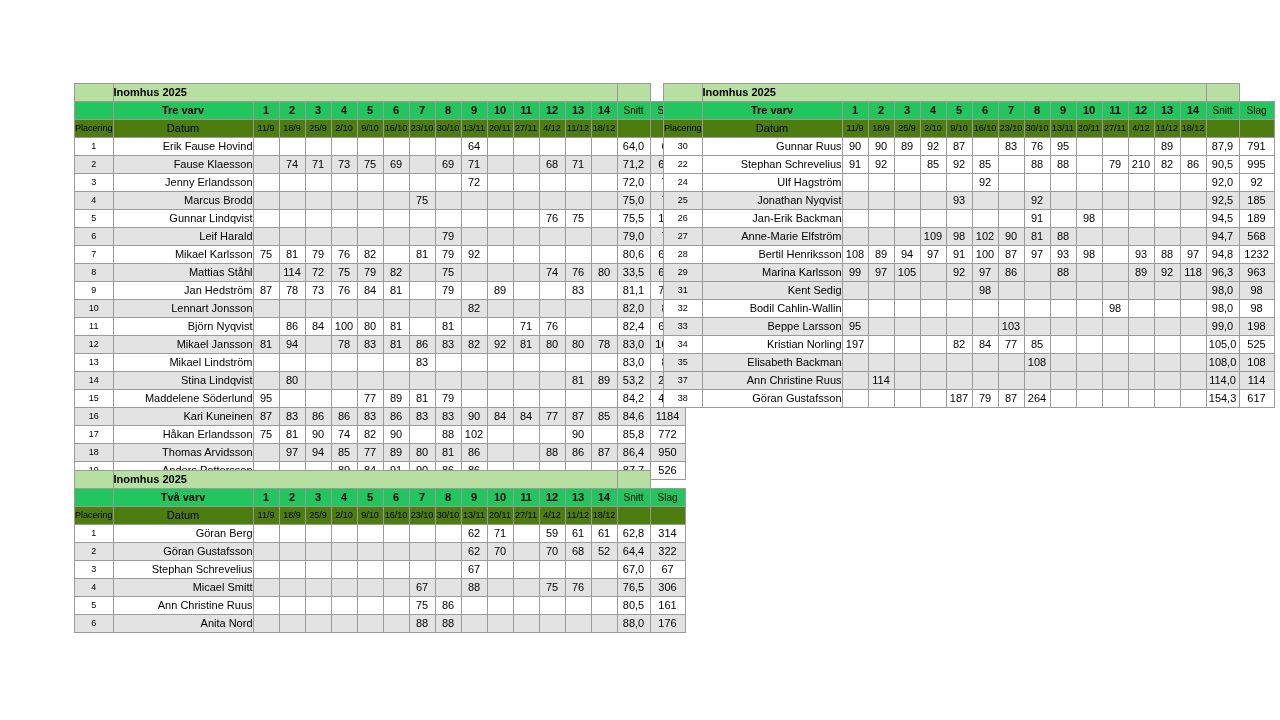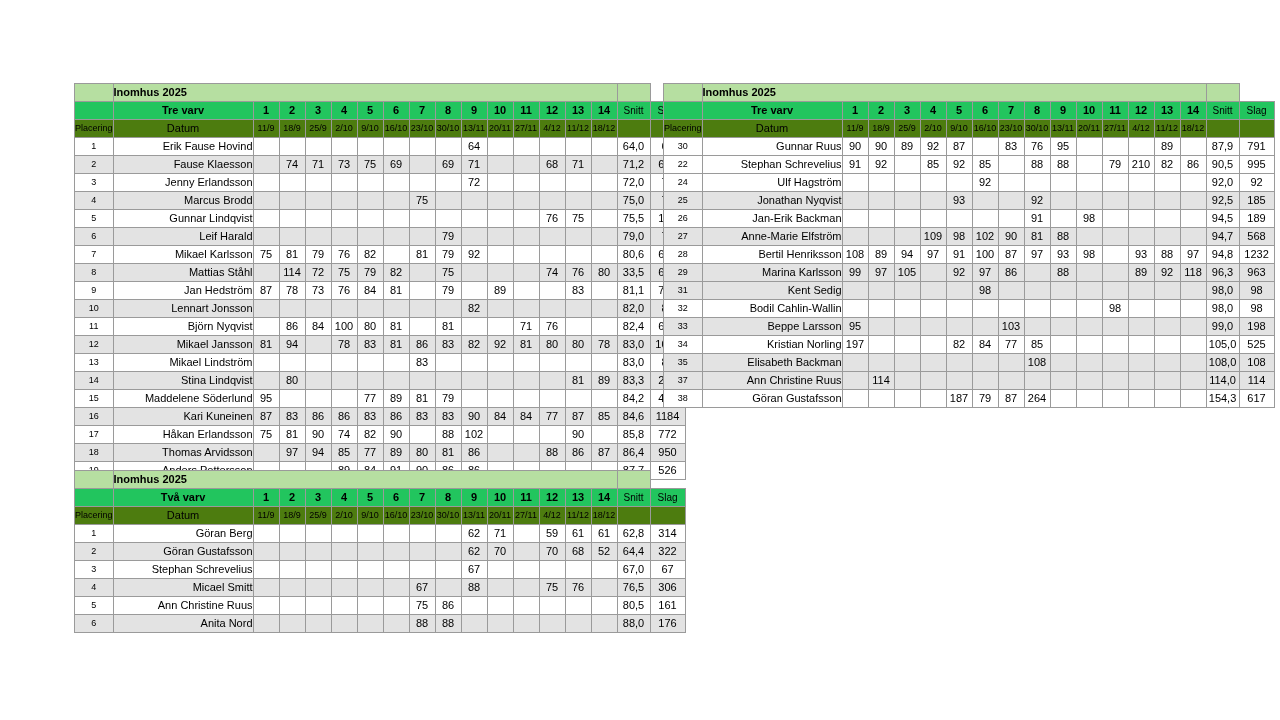--- a/index.html
+++ b/index.html
@@ -376,7 +376,7 @@
             <td class="num"></td>
             <td class="num">81</td>
             <td class="num">89</td>
-            <td class="num">83,3</td>
+            <td class="num">53,2</td>
             <td class="num">250</td>
           </tr>
           <tr class="white">

